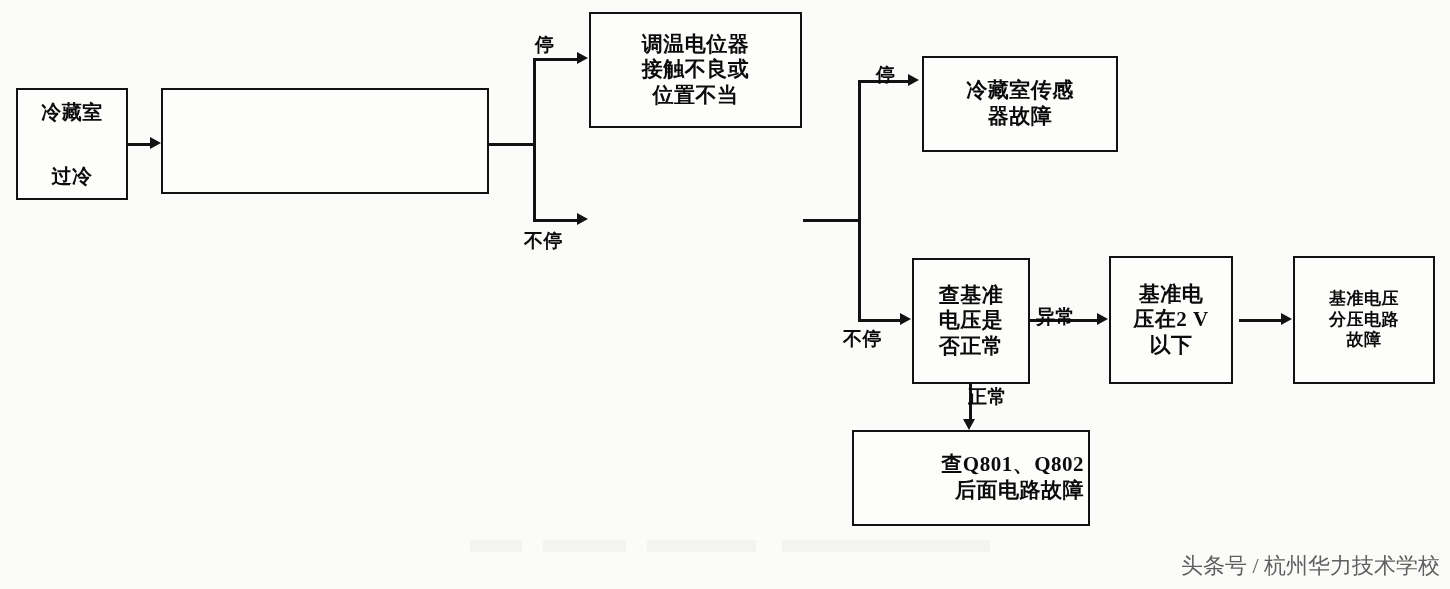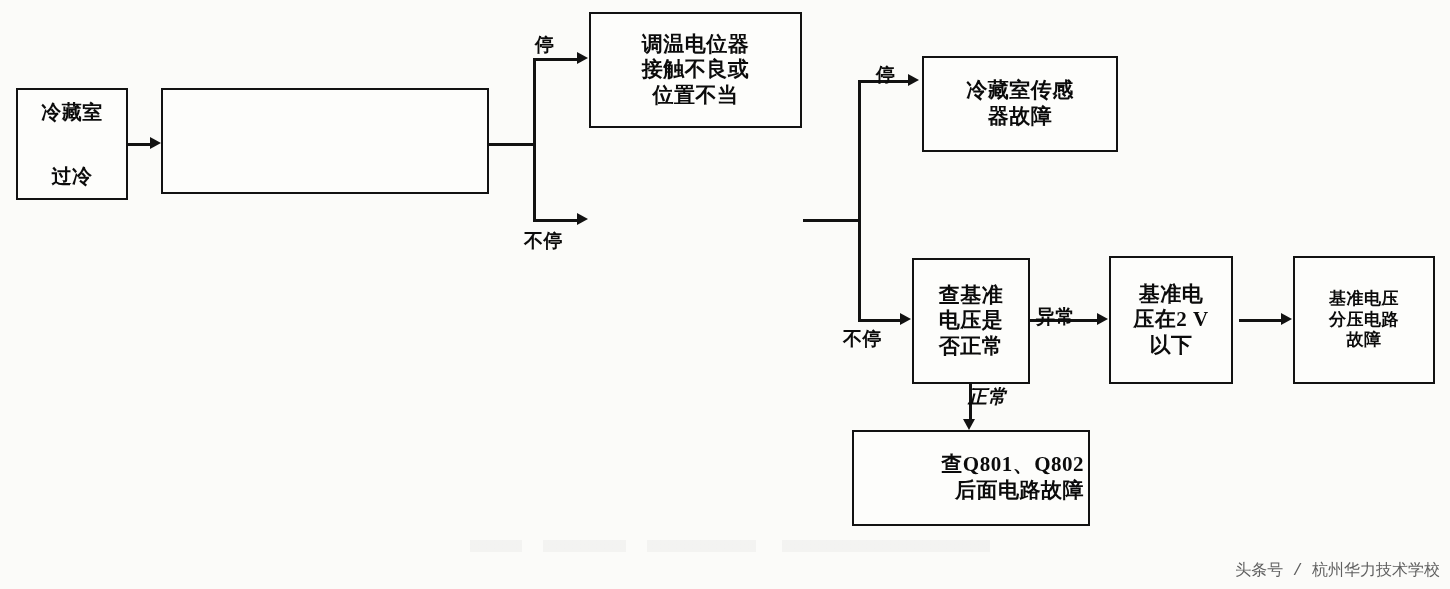--- a/index.html
+++ b/index.html
@@ -168,7 +168,7 @@
   <div class="elabel" style="left:876px; top:62px;">停</div>
   <div class="elabel" style="left:843px; top:326px;">不停</div>
   <div class="elabel" style="left:1036px; top:282px;margin-top:22px;">异常</div>
-  <div class="elabel" style="left:968px; top:384px;font-style:italic;">正常</div>
+  <div class="elabel" style="left:968px; top:384px;">正常</div>
 
   <div class="faint"></div>
 

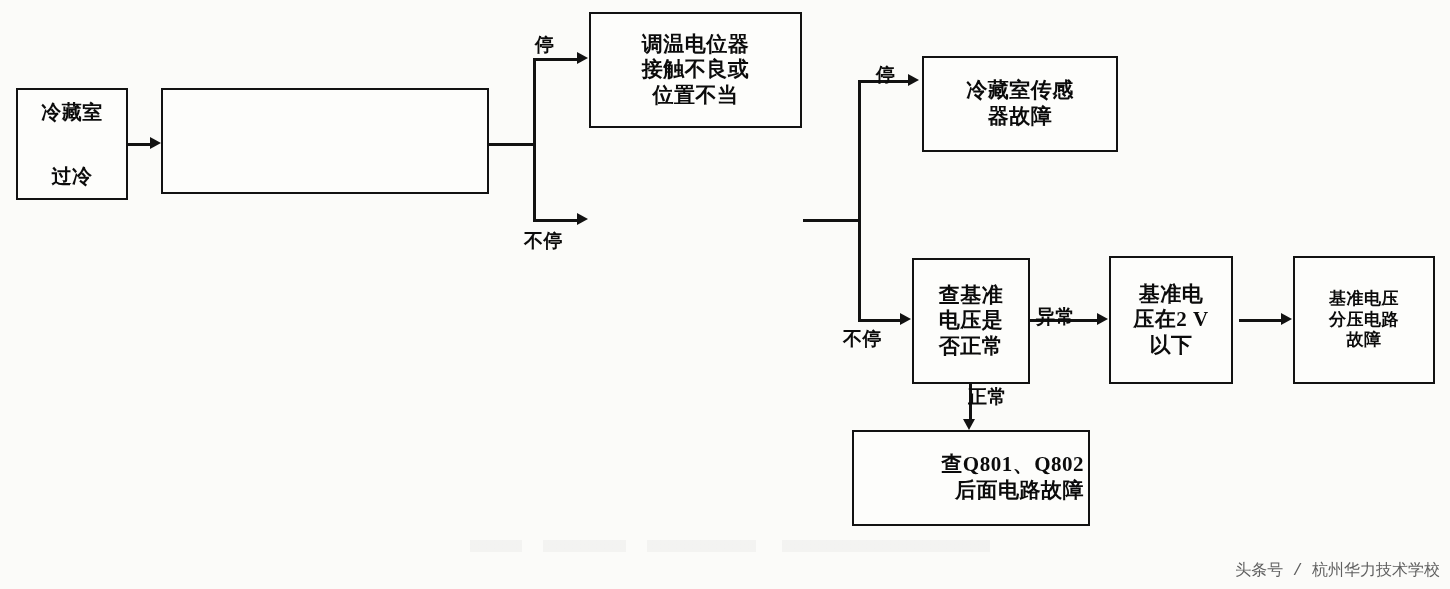--- a/index.html
+++ b/index.html
@@ -69,8 +69,8 @@
     position: absolute;
     right: 10px;
     bottom: 8px;
-    font-family: Liberation Mono, monospace;
-    font-size: 16px;
+    font-family: Liberation Serif, serif;
+    font-size: 22px;
     color: #5f5f5f;
     white-space: nowrap;
   }

